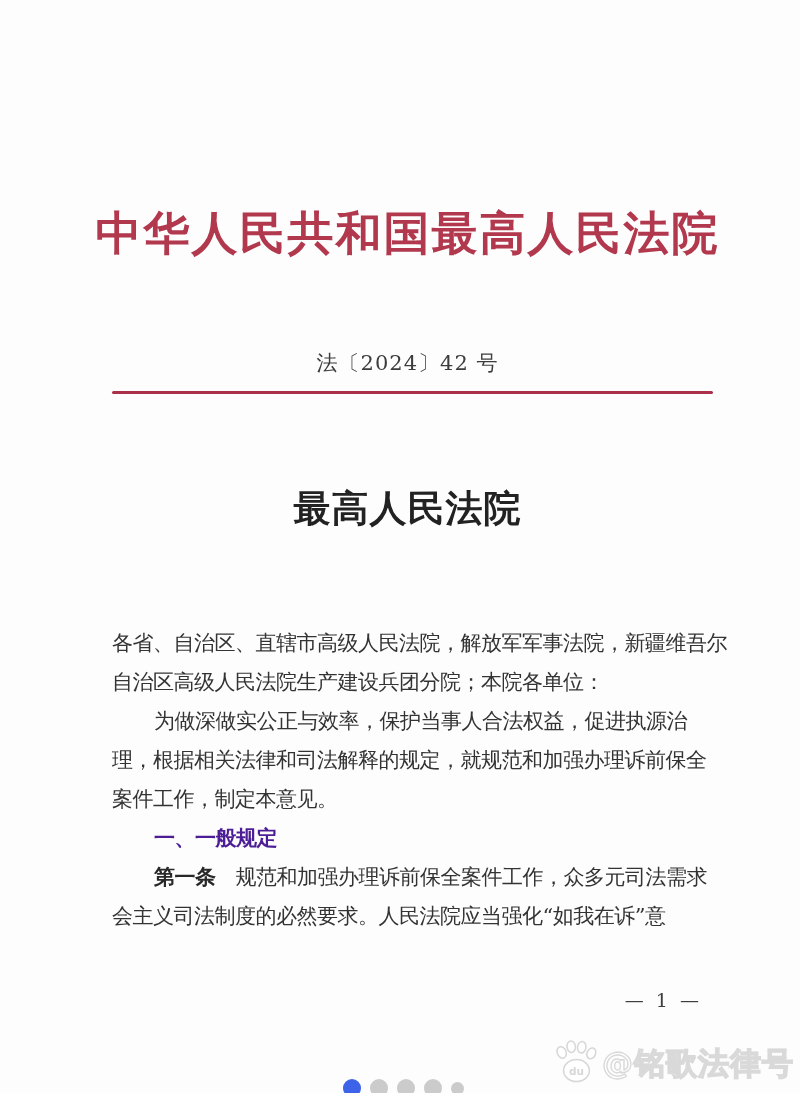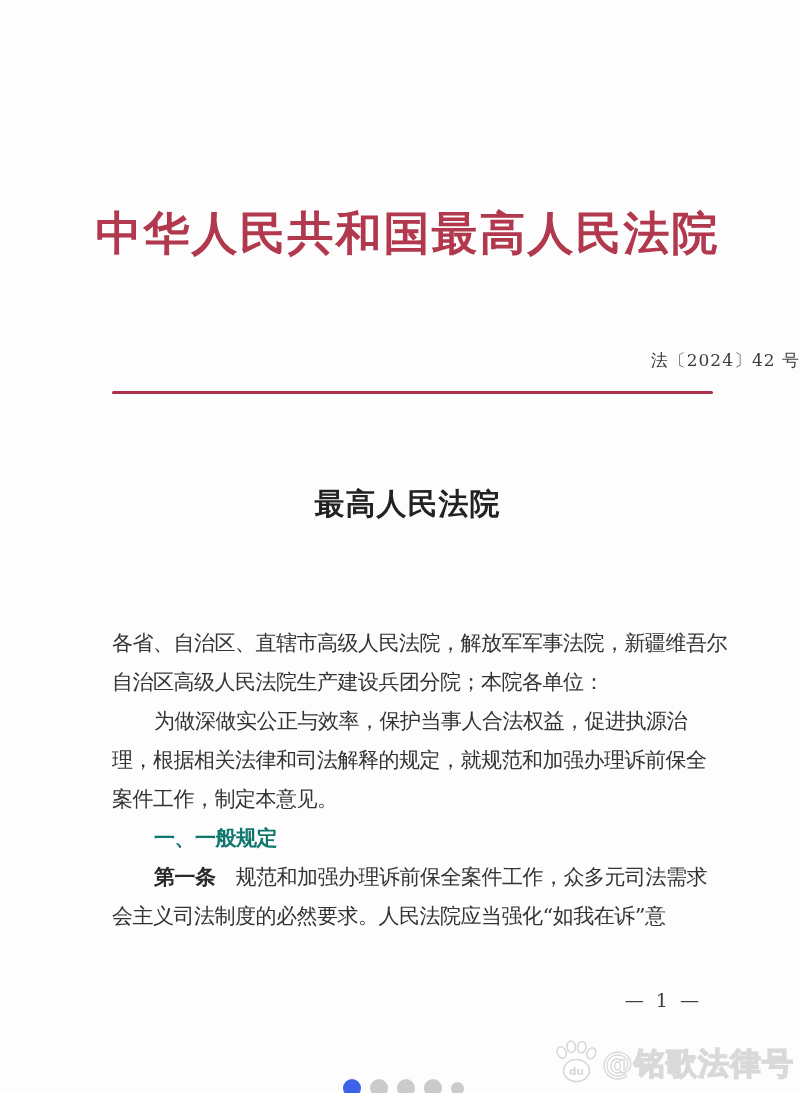--- a/index.html
+++ b/index.html
@@ -20,8 +20,8 @@
   }
   .doc-number {
     position:absolute; top:349px; left:15px; width:785px;
-    text-align:right;
-    font-size:17px; color:#3c3c3c; letter-spacing:1px;
+    text-align:center;
+    font-size:21px; color:#3c3c3c; letter-spacing:1px;
   }
   .red-line {
     position:absolute; top:391px; left:112px;

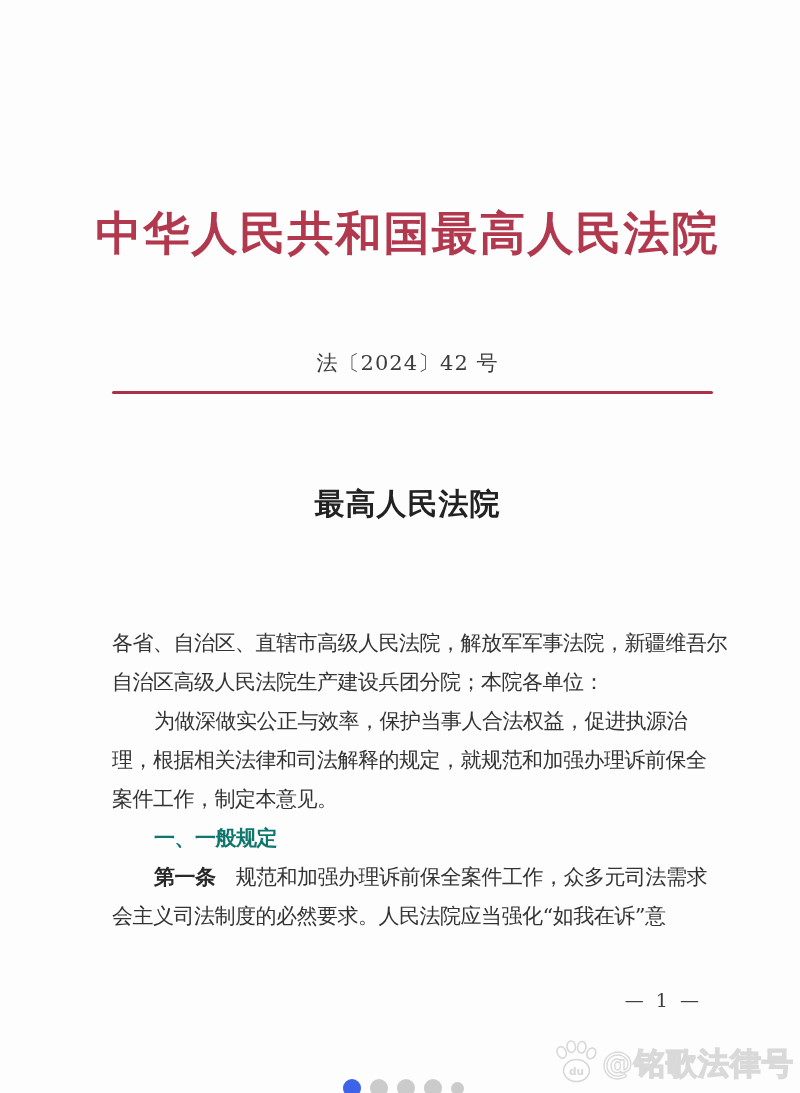--- a/index.html
+++ b/index.html
@@ -33,7 +33,7 @@
     position:absolute; left:15px; width:785px;
     text-align:center;
     font-weight:700; color:#222;
-    font-size:30px; letter-spacing:1px;
+    font-size:37px; letter-spacing:1px;
     white-space:nowrap;
   }
   .doc-title.line1 { top:484px; }

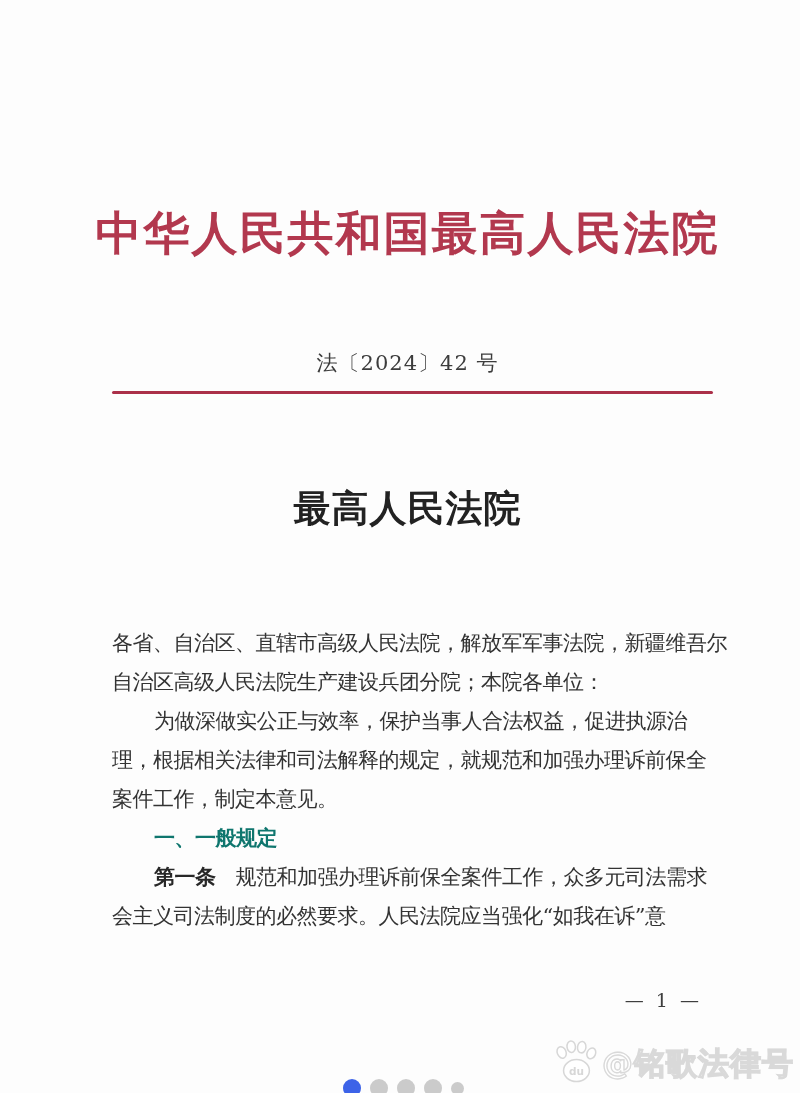--- a/index.html
+++ b/index.html
@@ -49,7 +49,7 @@
   .indent { text-indent:42px; }
   .heading-line {
     font-family:"DejaVu Sans","Liberation Sans",sans-serif;
-    font-weight:700; color:#0f766e;
+    font-weight:700; color:#4c1d95;
   }
   .article-label {
     font-family:"DejaVu Sans","Liberation Sans",sans-serif;

